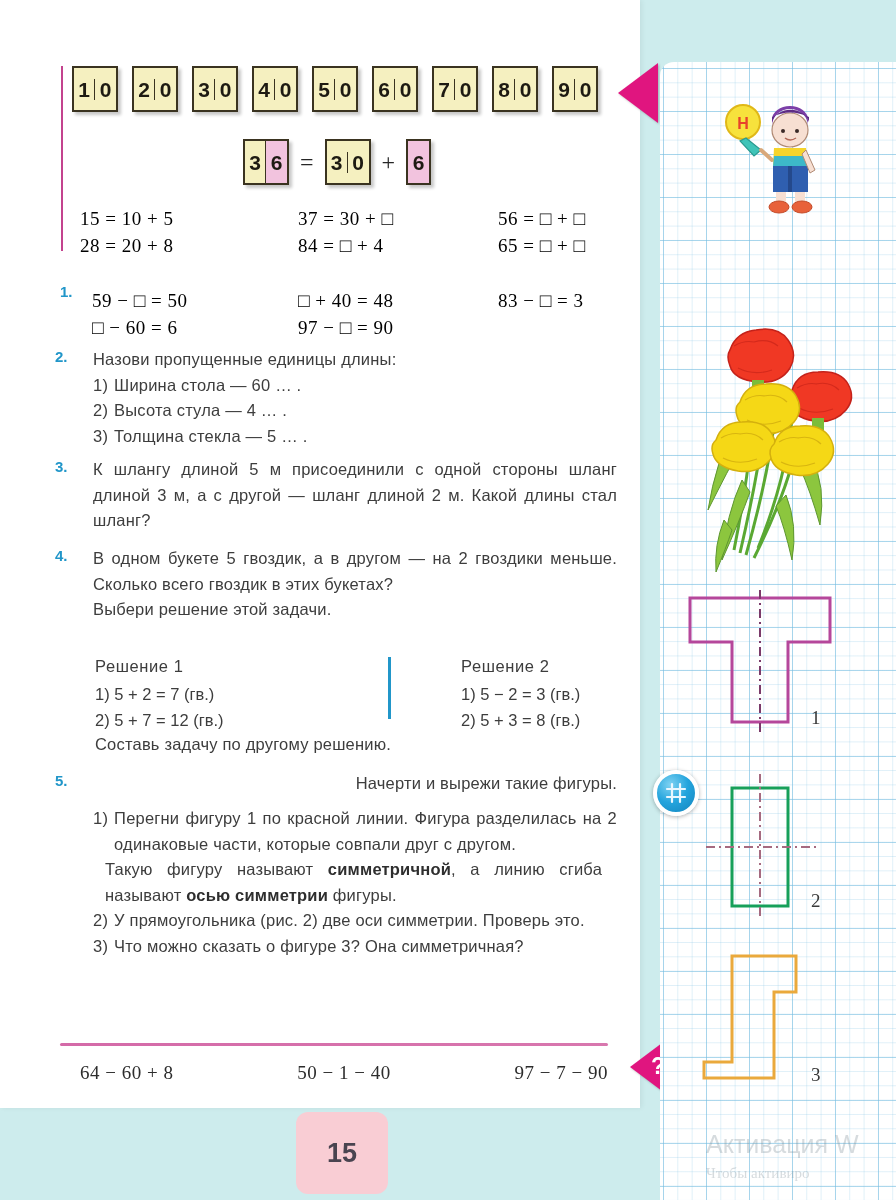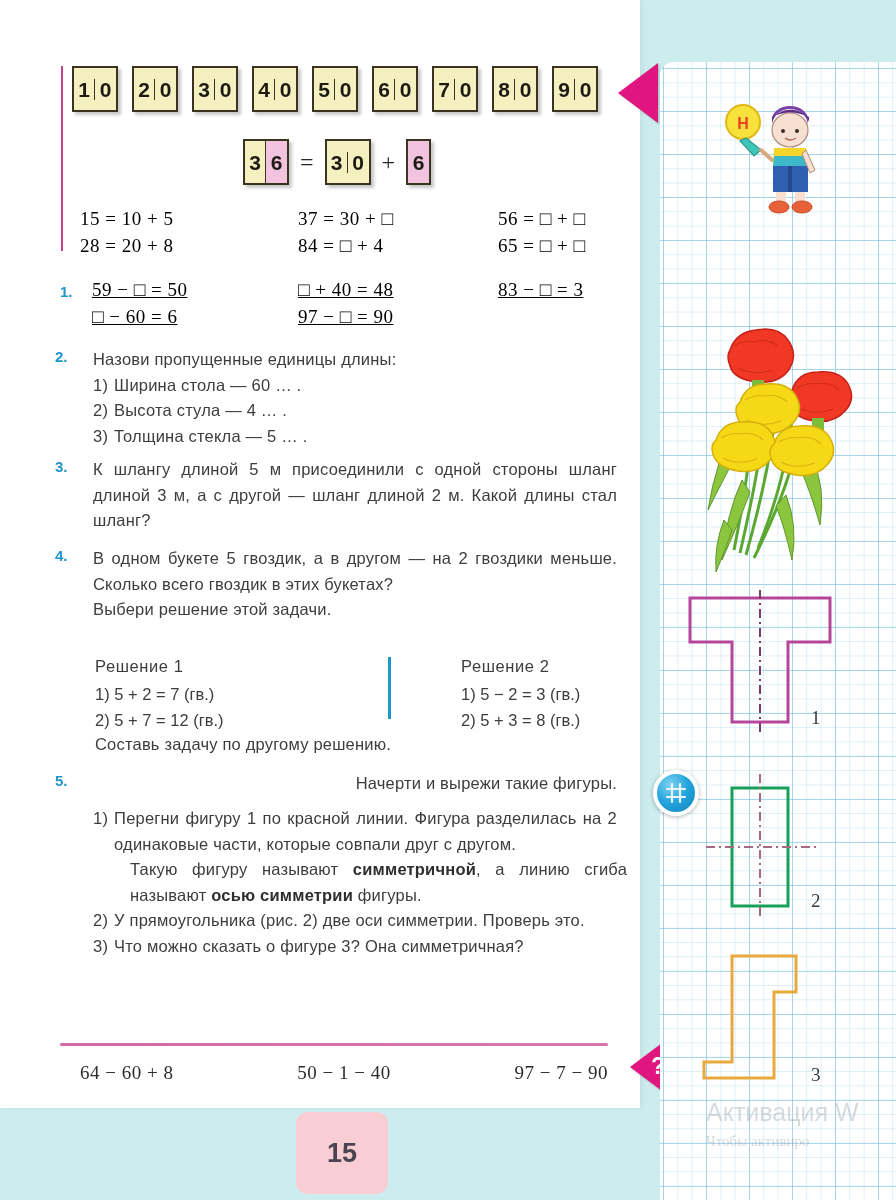--- a/index.html
+++ b/index.html
@@ -133,7 +133,7 @@
     row-gap: 5px;
   }
   #grid-a { left: 80px; top: 208px; }
-  #grid-b { left: 92px; top: 279px; grid-template-columns: 206px 200px auto; text-decoration: underline; }
+  #grid-b { left: 92px; top: 290px; grid-template-columns: 206px 200px auto; }
   .num-marker {
     position: absolute;
     font-family: "Liberation Sans", sans-serif;

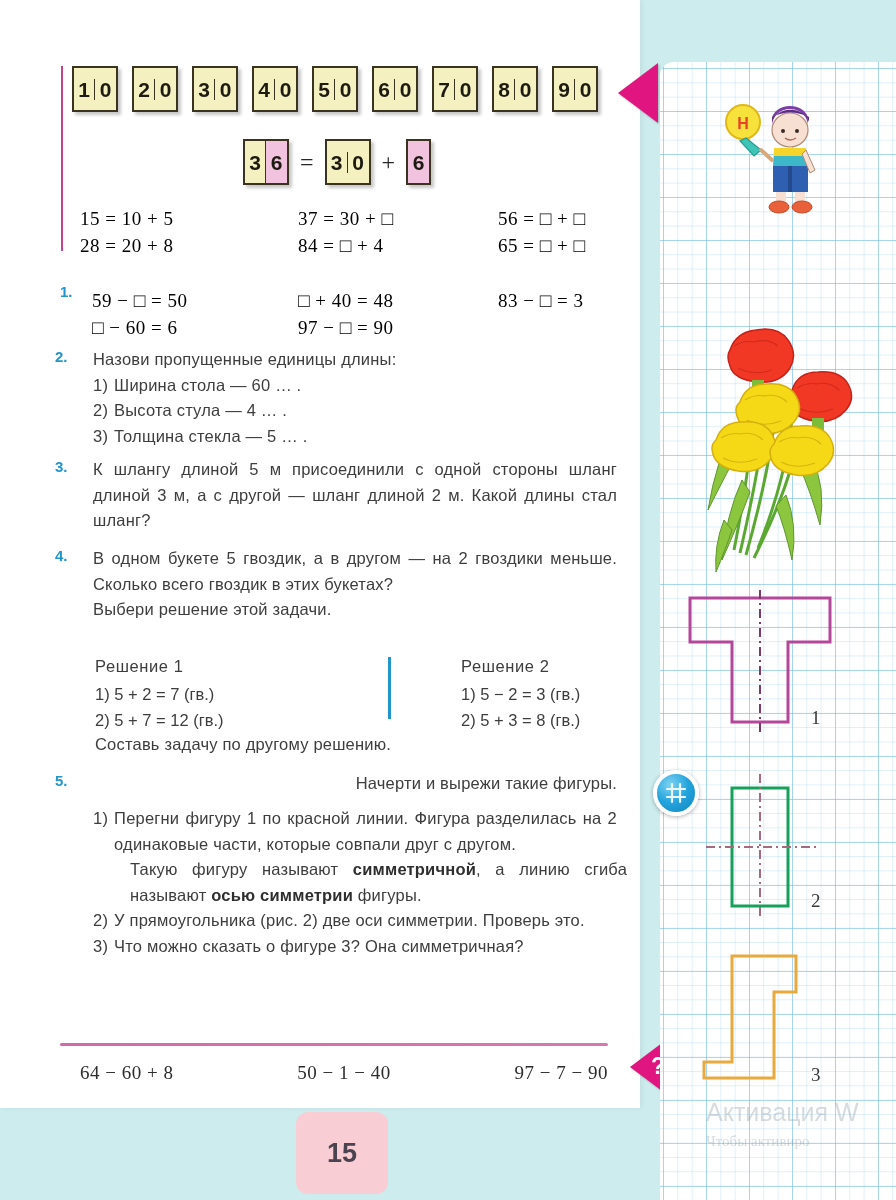--- a/index.html
+++ b/index.html
@@ -357,7 +357,7 @@
       <span class="marker body-text">1)</span>
       <span class="txt body-text">Перегни фигуру 1 по красной линии. Фигура разделилась на 2 одинаковые части, которые совпали друг с другом.</span>
     </div>
-    <div class="body-text" style="margin-left:37px; width:497px;">
+    <div class="body-text" style="margin-left:12px; width:497px;">
       <span>Такую фигуру называют </span><b class="em">симметричной</b><span>, а линию сгиба называют </span><b class="em">осью симметрии</b><span> фигуры.</span>
     </div>
     <div class="sub-item">

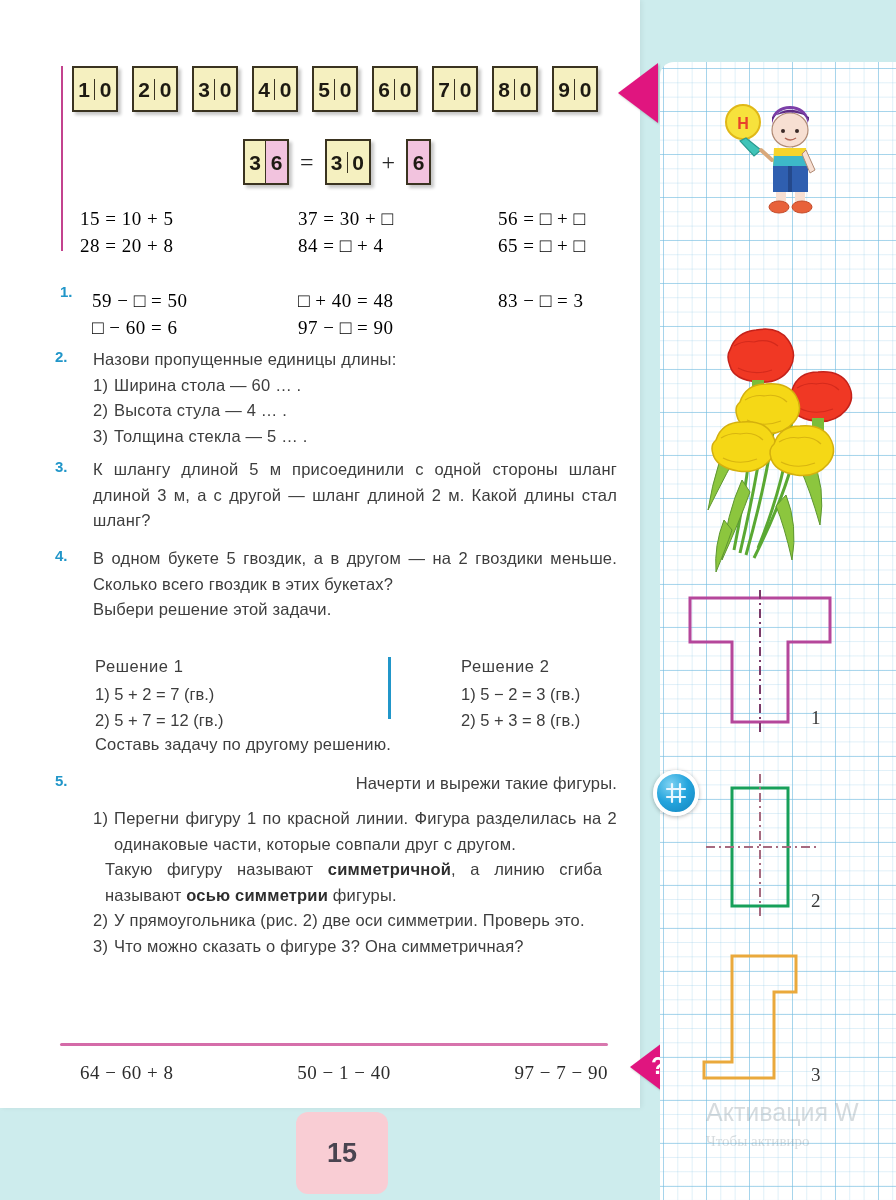--- a/index.html
+++ b/index.html
@@ -459,7 +459,7 @@
     </svg>
     <span class="figlabel" style="left:151px; top:1002px;">3</span>
 
-    <div style="position:absolute; left:46px; top:1036px; font-family:'Liberation Sans',sans-serif; color:rgba(120,135,145,0.30);">
+    <div style="position:absolute; left:46px; top:1068px; font-family:'Liberation Sans',sans-serif; color:rgba(120,135,145,0.30);">
       <div style="font-size:25px; white-space:nowrap;">Активация W</div>
       <div style="font-size:15px; margin-top:6px; white-space:nowrap;font-family:Liberation Serif, serif;">Чтобы активиро</div>
     </div>

